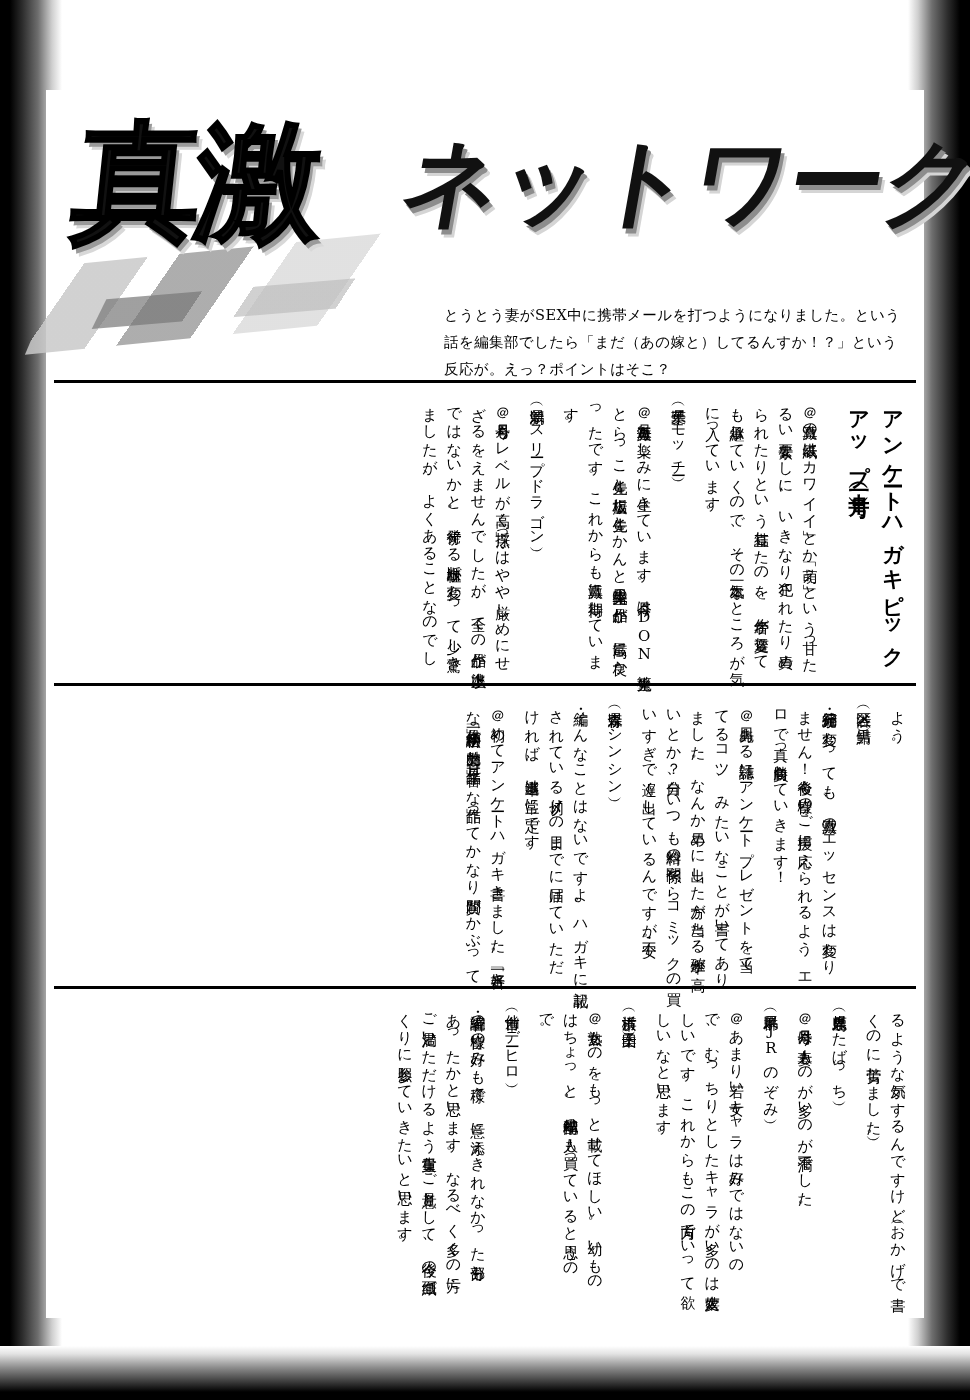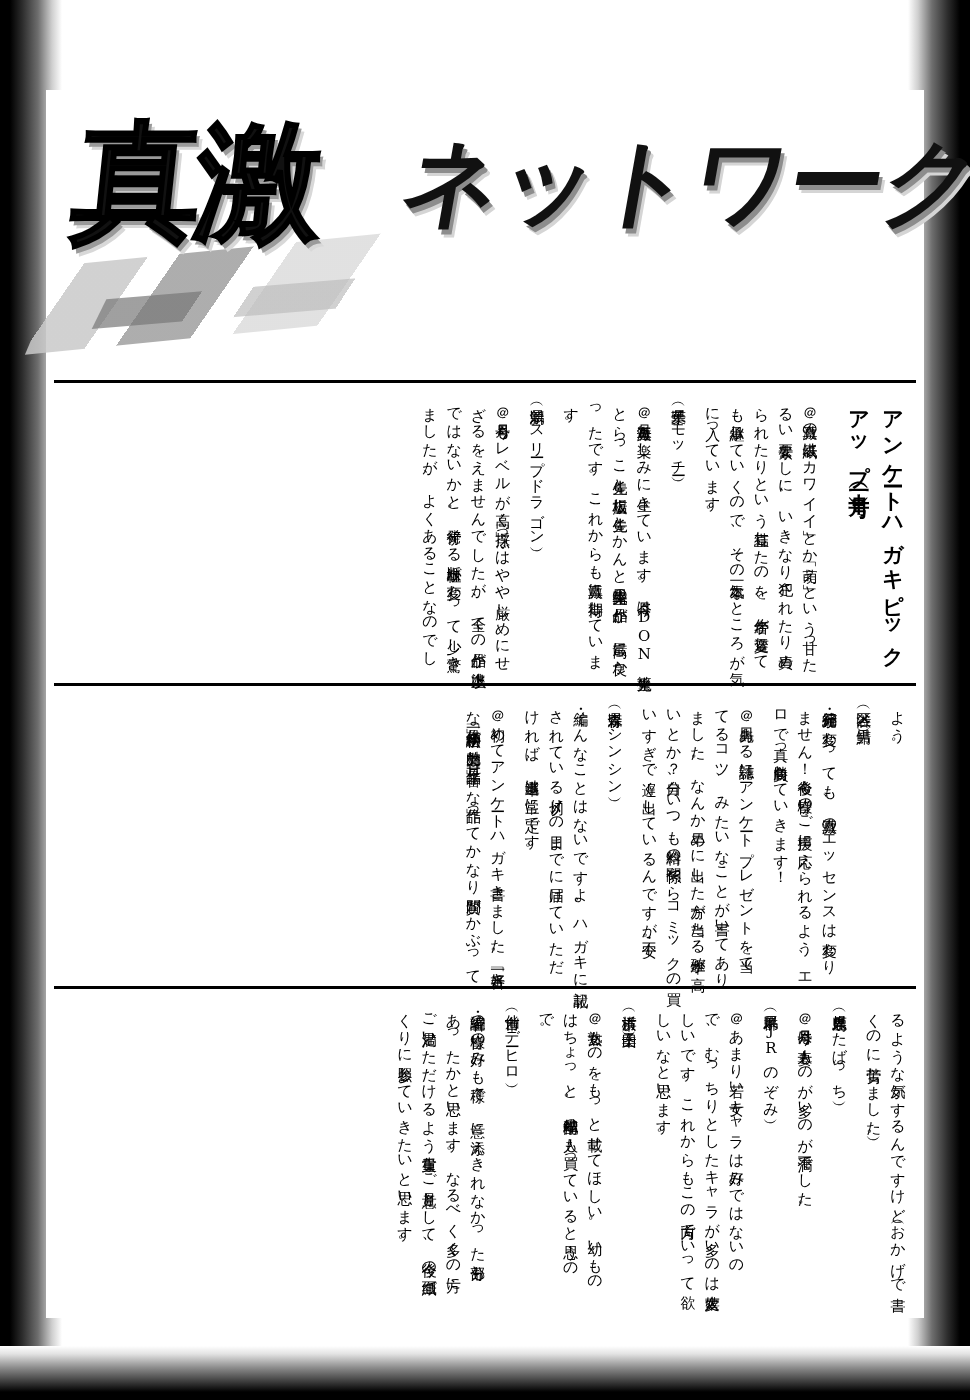--- a/index.html
+++ b/index.html
@@ -112,6 +112,7 @@
       <div class="logo-jp">真激</div>
       <div class="logo-kana">ネットワーク</div>
     </div>
+    <div class="blurb">とうとう妻がSEX中に携帯メールを打つようになりました。という話を編集部でしたら「まだ（あの嫁と）してるんすか！？」という反応が。えっ？ポイントはそこ？</div>
   </div>
 
   <div class="hr"></div>

